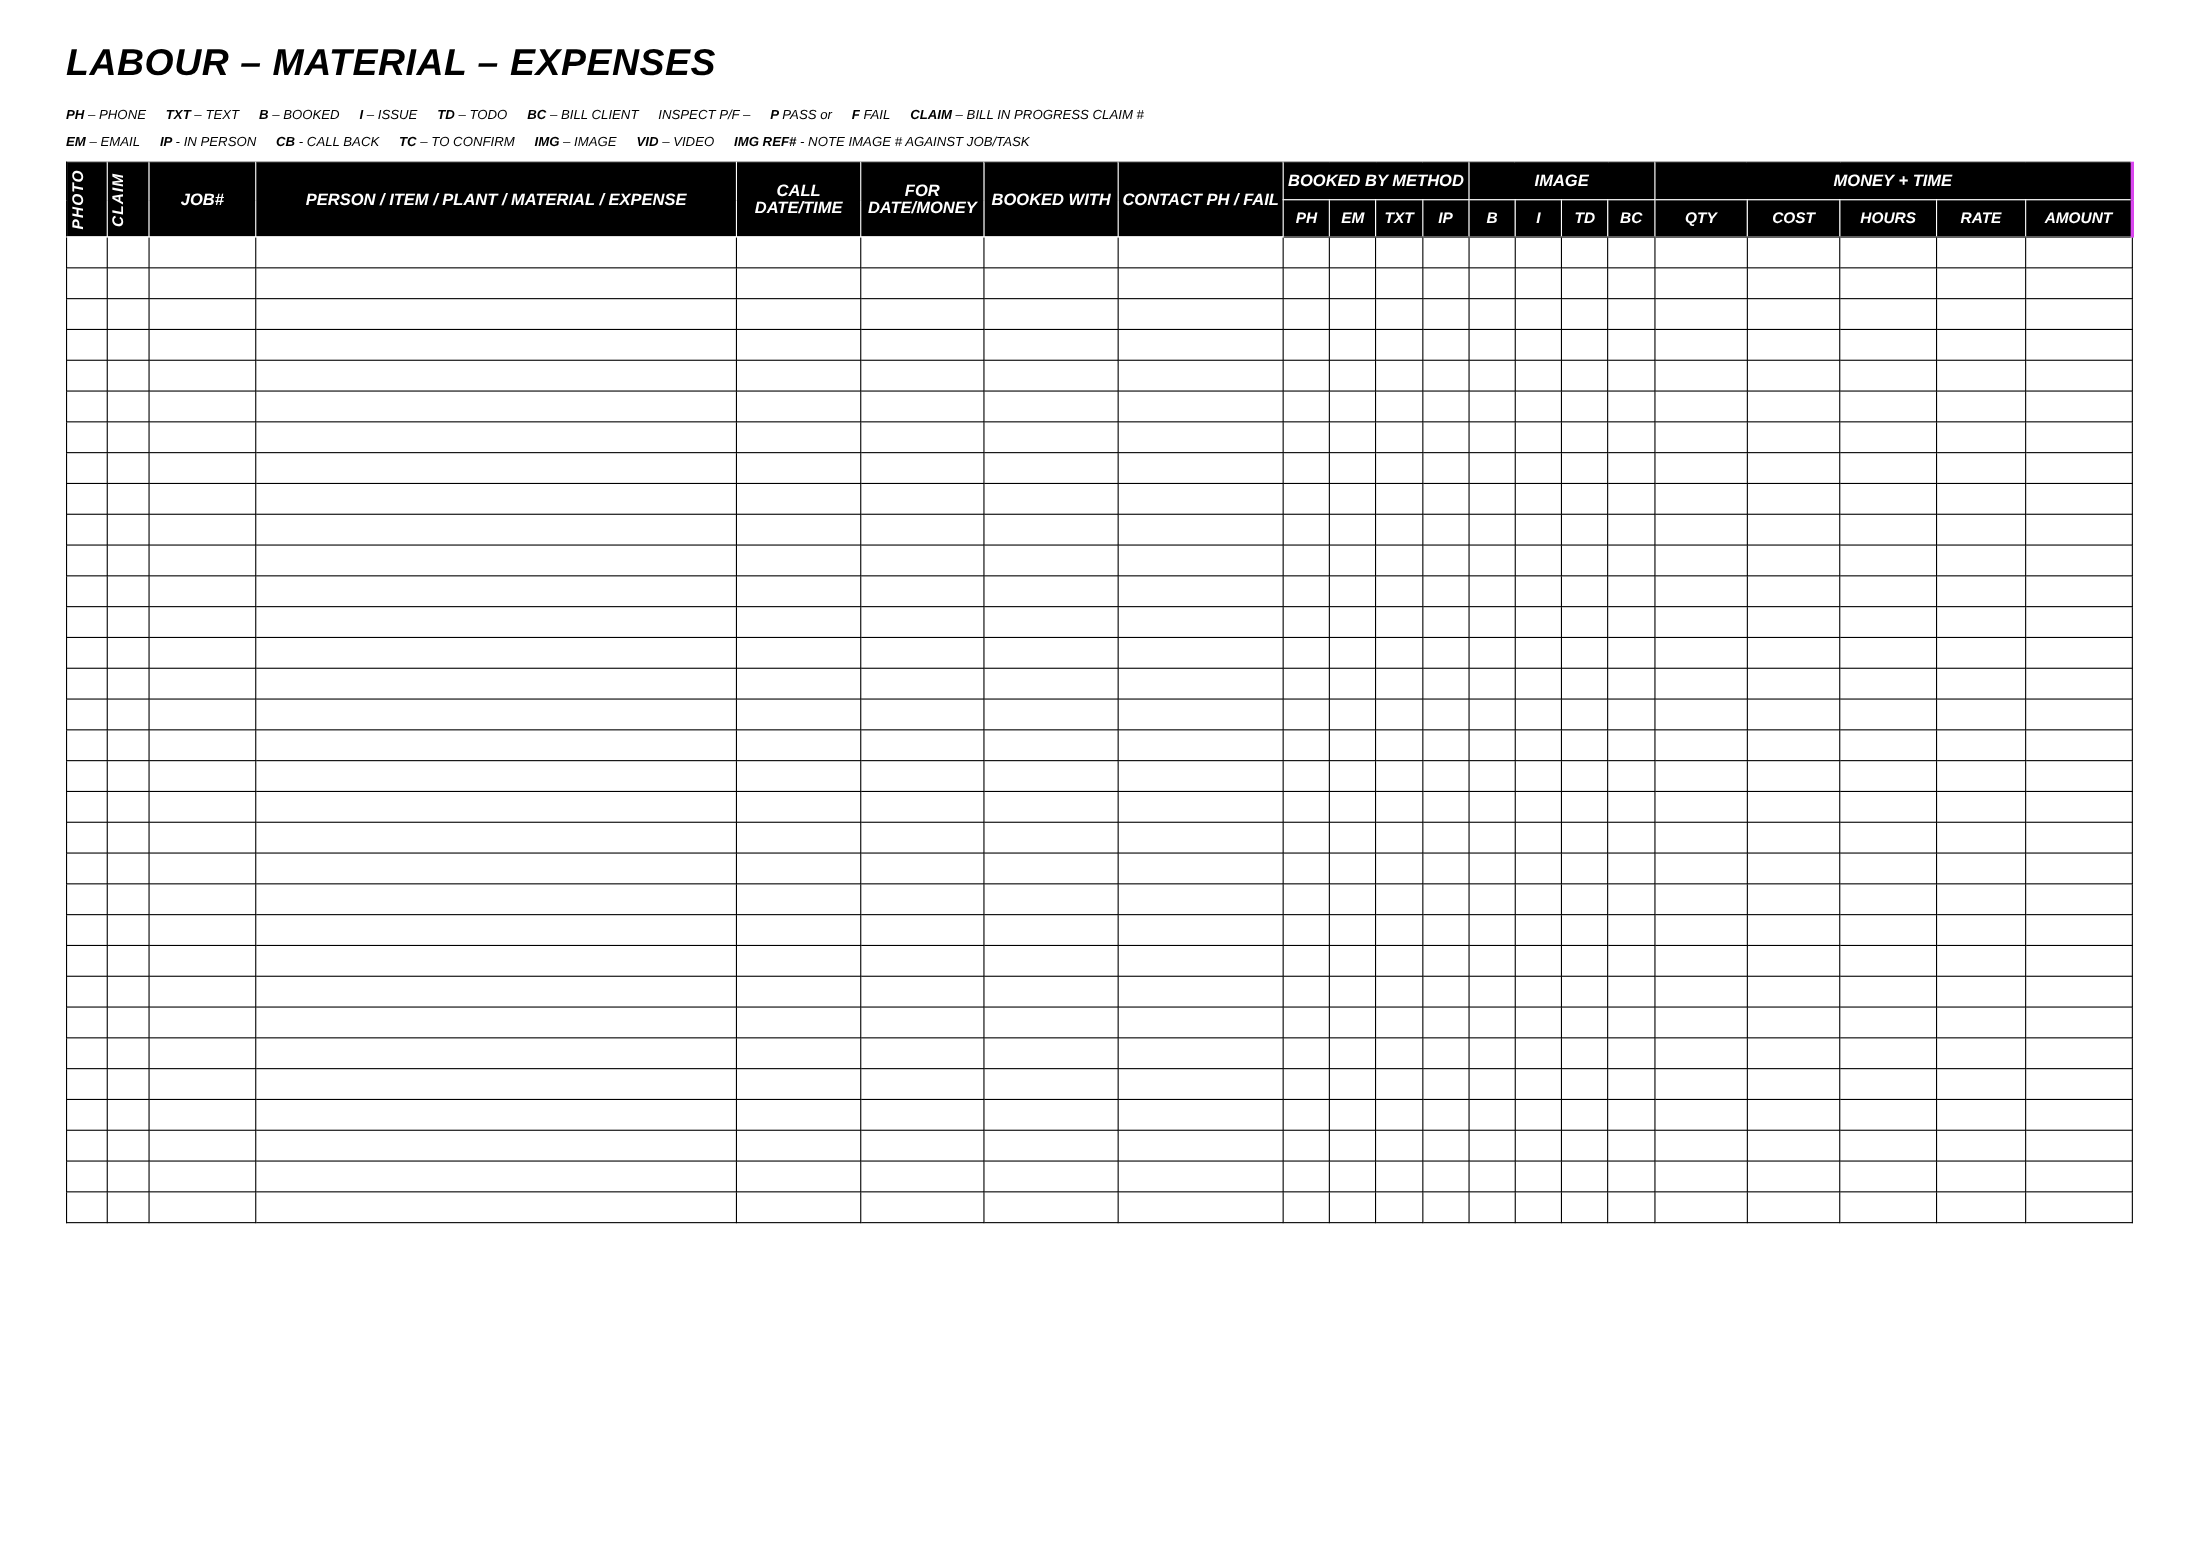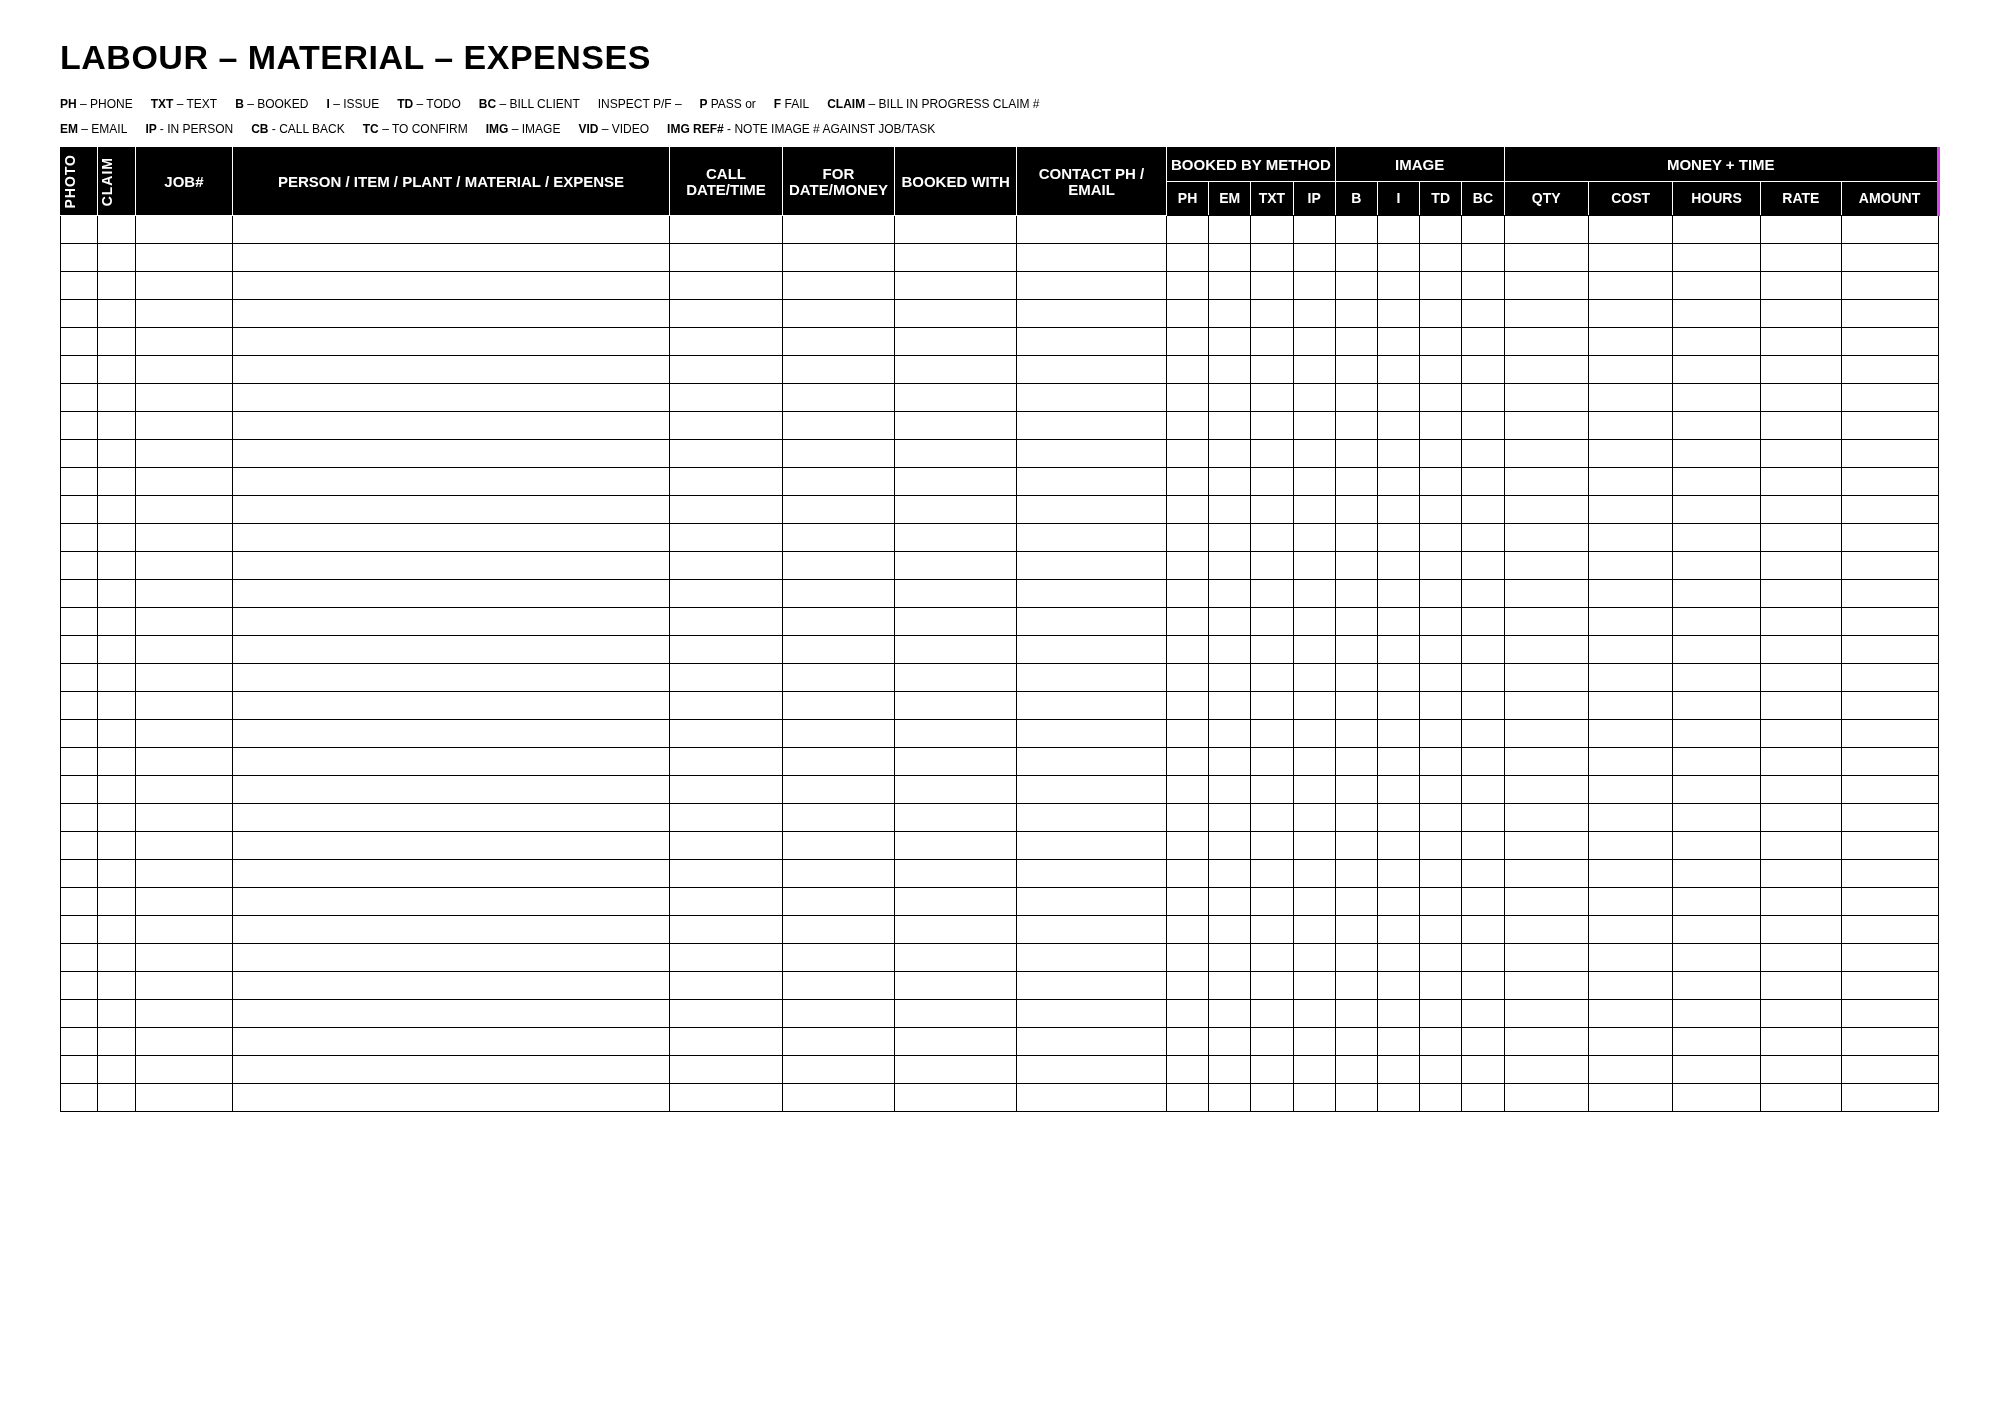--- a/index.html
+++ b/index.html
@@ -14,6 +14,7 @@
     width:2000px;
     min-height:1414px;
     padding:38px 60px 40px 60px;
+    font-style:italic;
   }
   .title{
     font-size:34px;

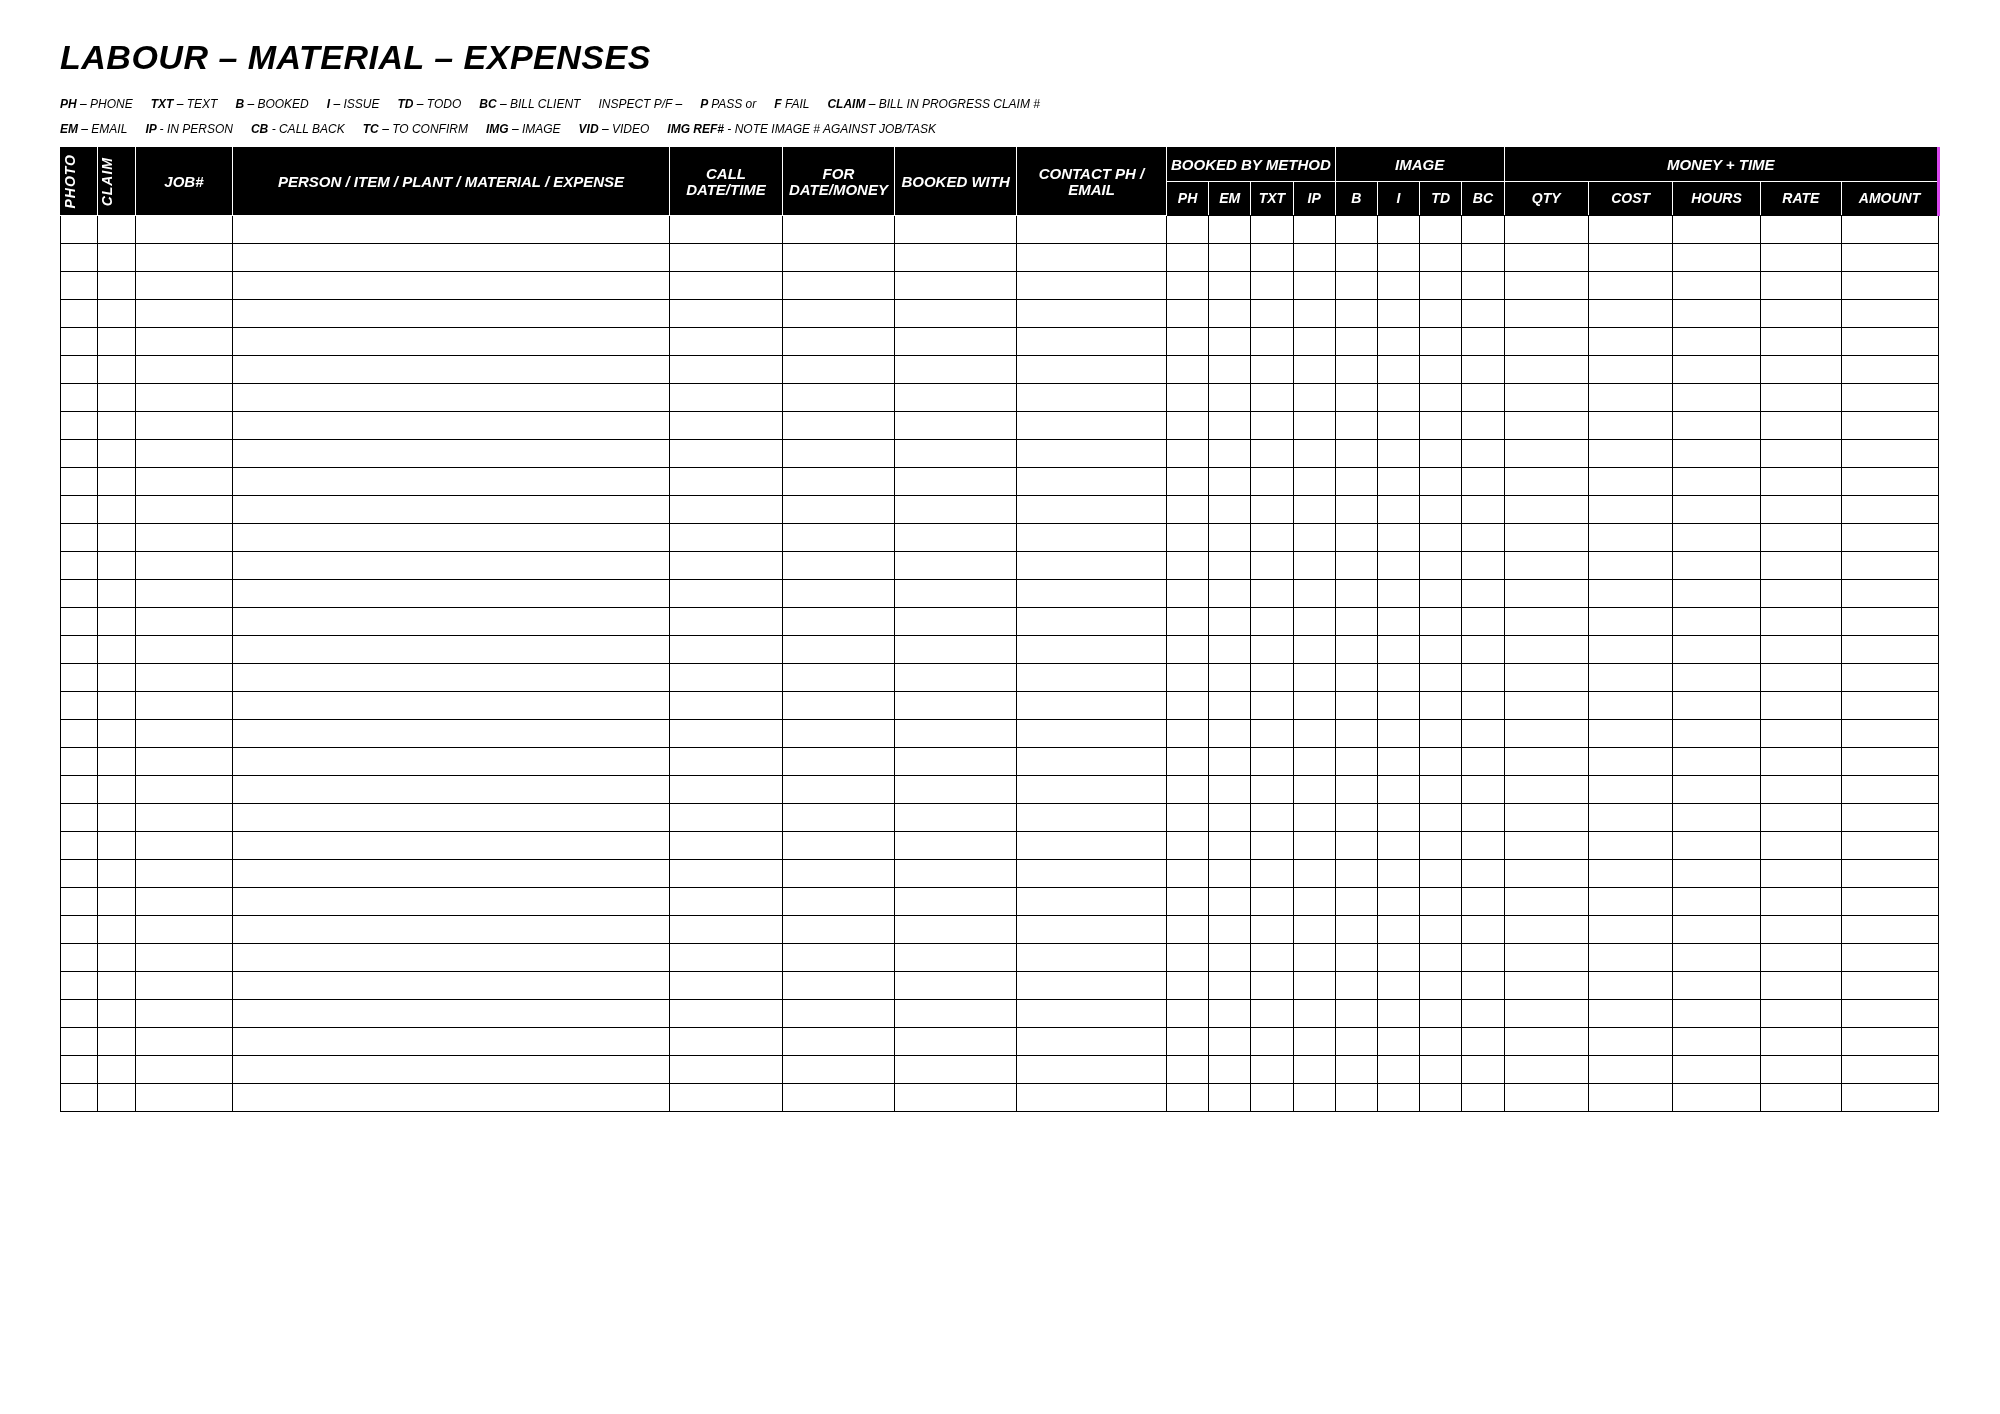--- a/index.html
+++ b/index.html
@@ -141,7 +141,7 @@
         <th rowspan="2">CALL DATE/TIME</th>
         <th rowspan="2">FOR DATE/MONEY</th>
         <th rowspan="2">BOOKED WITH</th>
-        <th rowspan="2">CONTACT PH / EMAIL</th>
+        <th rowspan="2">CONTACT PH / FAIL</th>
         <th colspan="4">BOOKED BY METHOD</th>
         <th colspan="4">IMAGE</th>
         <th colspan="5">MONEY + TIME</th>

